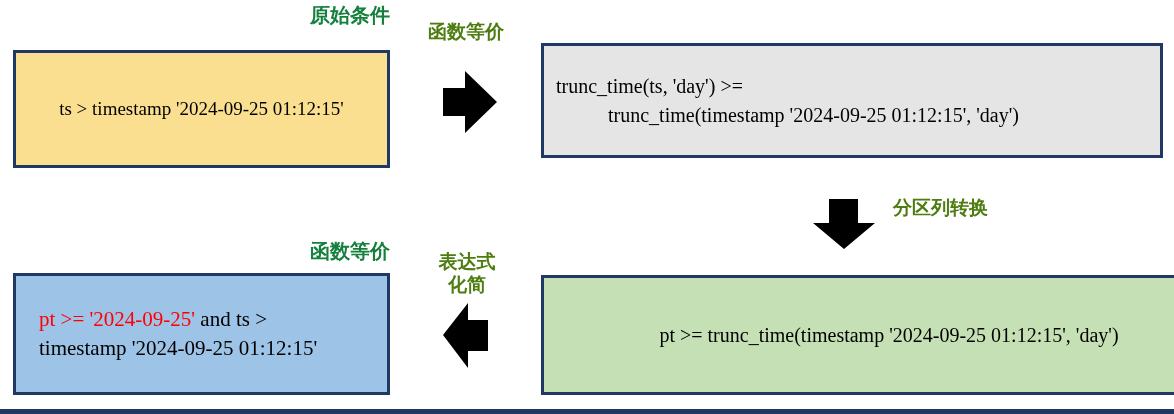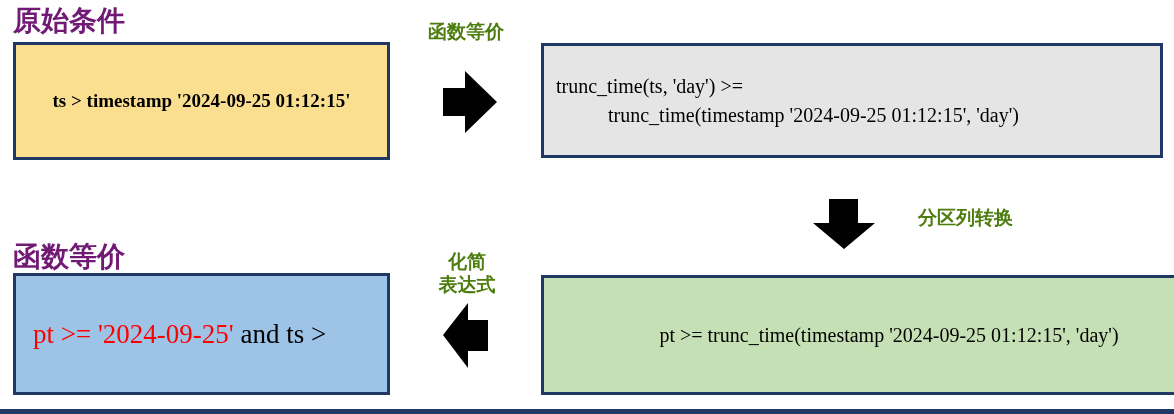--- a/index.html
+++ b/index.html
@@ -75,10 +75,10 @@
     position: absolute;
     left: 13px;
     width: 377px;
-    text-align: left;
-    font-size: 28px;
+    text-align: right;
+    font-size: 20px;
     font-weight: 700;
-    color: #701a75;
+    color: #15803d;
   }
   .title-original { top: 2px; }
   .title-final { top: 238px; }

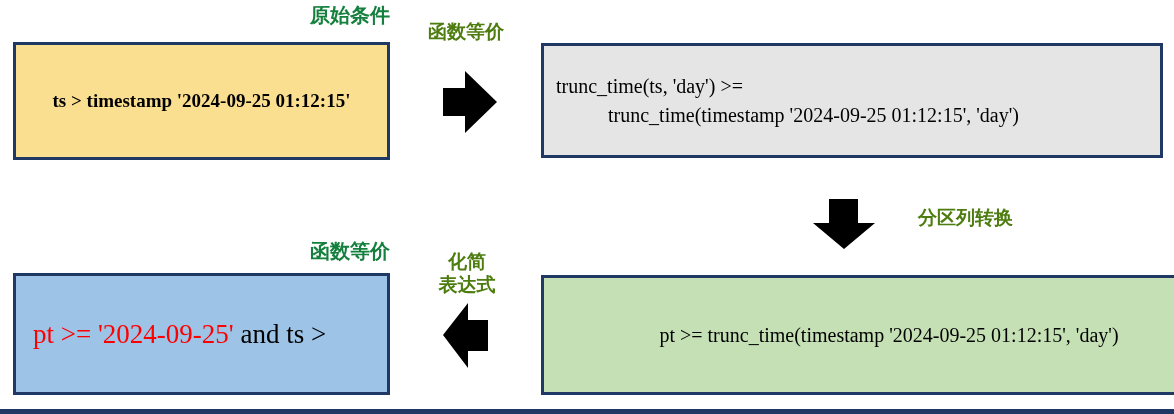--- a/index.html
+++ b/index.html
@@ -23,11 +23,10 @@
     align-items: center;
   }
   .box-yellow {
-    left: 13px; top: 42px;
+    left: 13px; top: 50px;
     width: 377px; height: 118px;
     background: #FBDF90;
     justify-content: center;
-    font-weight: bold;
   }
   .box-green-top {
     left: 541px; top: 43px;

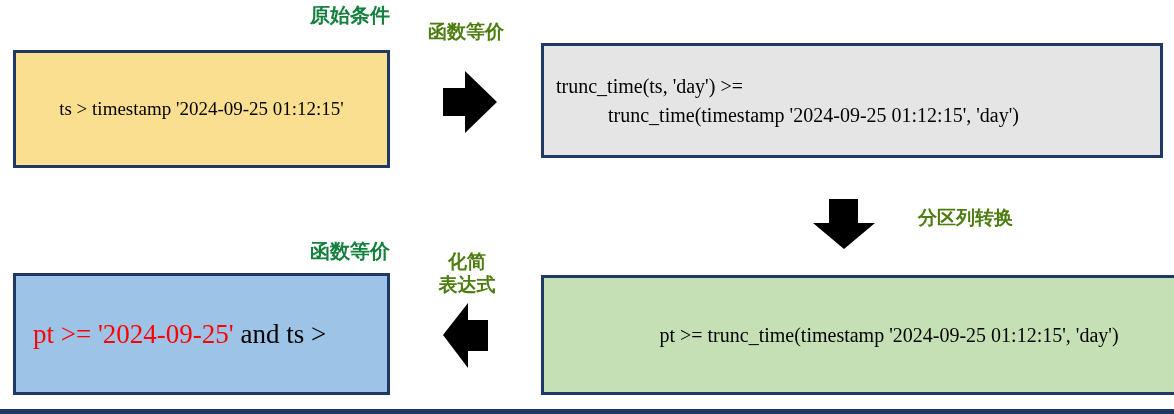--- a/index.html
+++ b/index.html
@@ -90,7 +90,7 @@
     line-height: 24px;
   }
   .label-func { left: 408px; top: 20px; width: 116px; }
-  .label-partition { left: 893px; top: 206px; width: 120px; text-align: right; line-height: 23px; }
+  .label-partition { left: 893px; top: 196px; width: 120px; text-align: left; line-height: 23px; }
   .label-simplify { left: 412px; top: 250px; width: 110px; line-height: 23px; }
   .arrow-svg { position: absolute; }
   .arrow-right { left: 443px; top: 71px; }

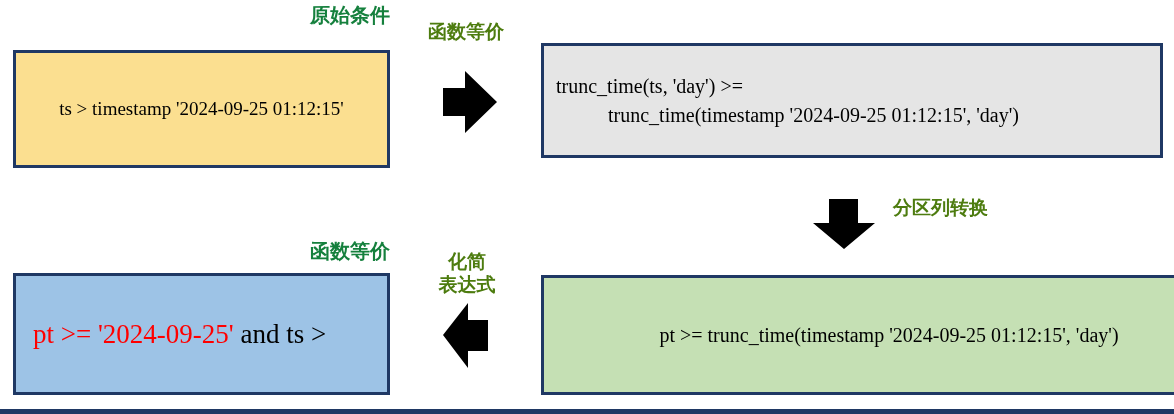--- a/index.html
+++ b/index.html
@@ -150,8 +150,8 @@
   </div>
 
   <div class="arrow-label label-simplify">
+    <div>表达式</div>
     <div>化简</div>
-    <div>表达式</div>
   </div>
 
   <svg class="arrow-svg arrow-left" width="45" height="65" viewBox="0 0 45 65">

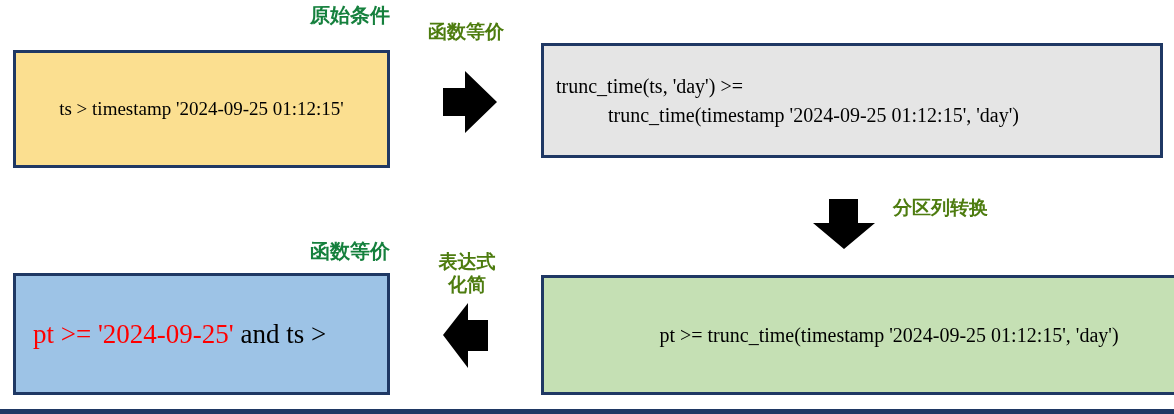--- a/index.html
+++ b/index.html
@@ -62,10 +62,9 @@
     text-align: center;
   }
   .code-blue {
-    font-size: 27px;
+    font-size: 21px;
     line-height: 29px;
-    padding-left: 9px;
-    margin-left: 8px;
+    padding-left: 23px;
   }
   .red-text {
     color: #FF0000;

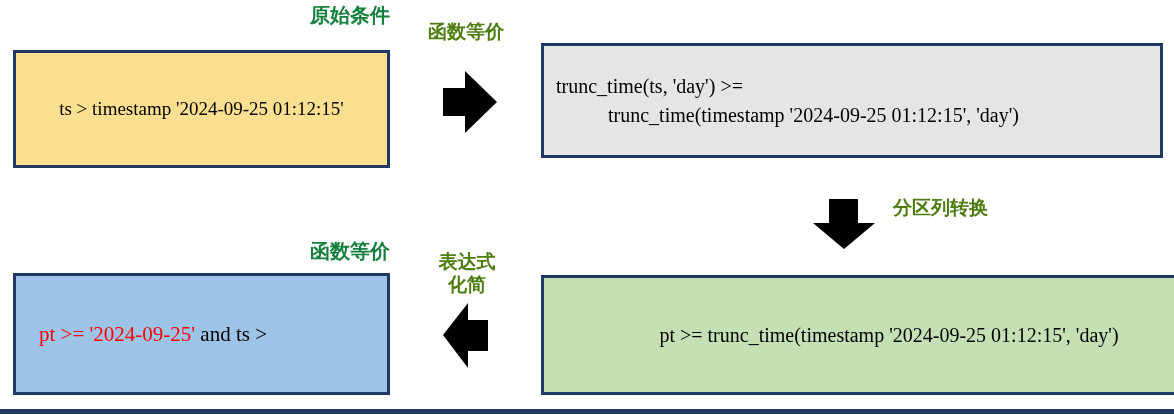--- a/index.html
+++ b/index.html
@@ -145,6 +145,7 @@
       <div style="white-space:nowrap;">
         <span class="red-text">pt &gt;= '2024-09-25'</span><span> and ts &gt;</span>
       </div>
+      <div style="white-space:nowrap;">timestamp '2024-09-25 01:12:15'</div>
     </div>
   </div>
 

